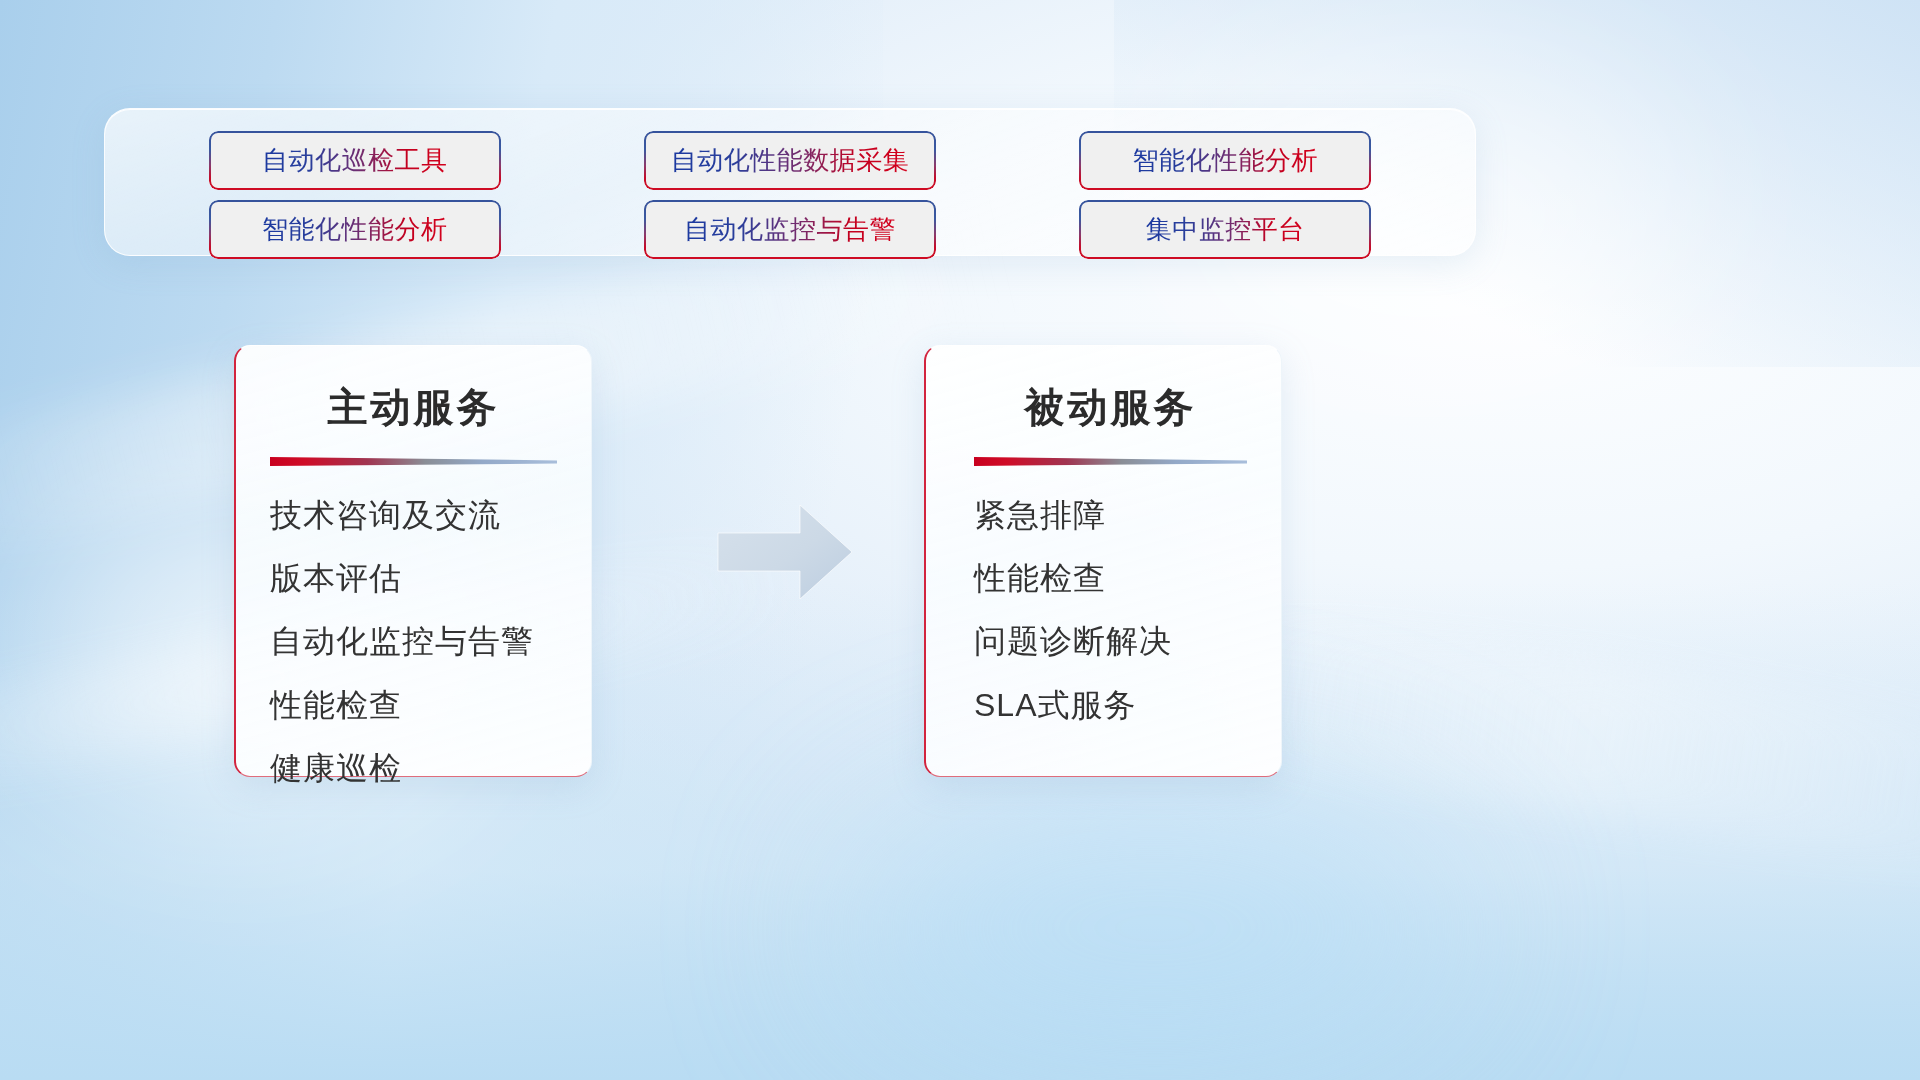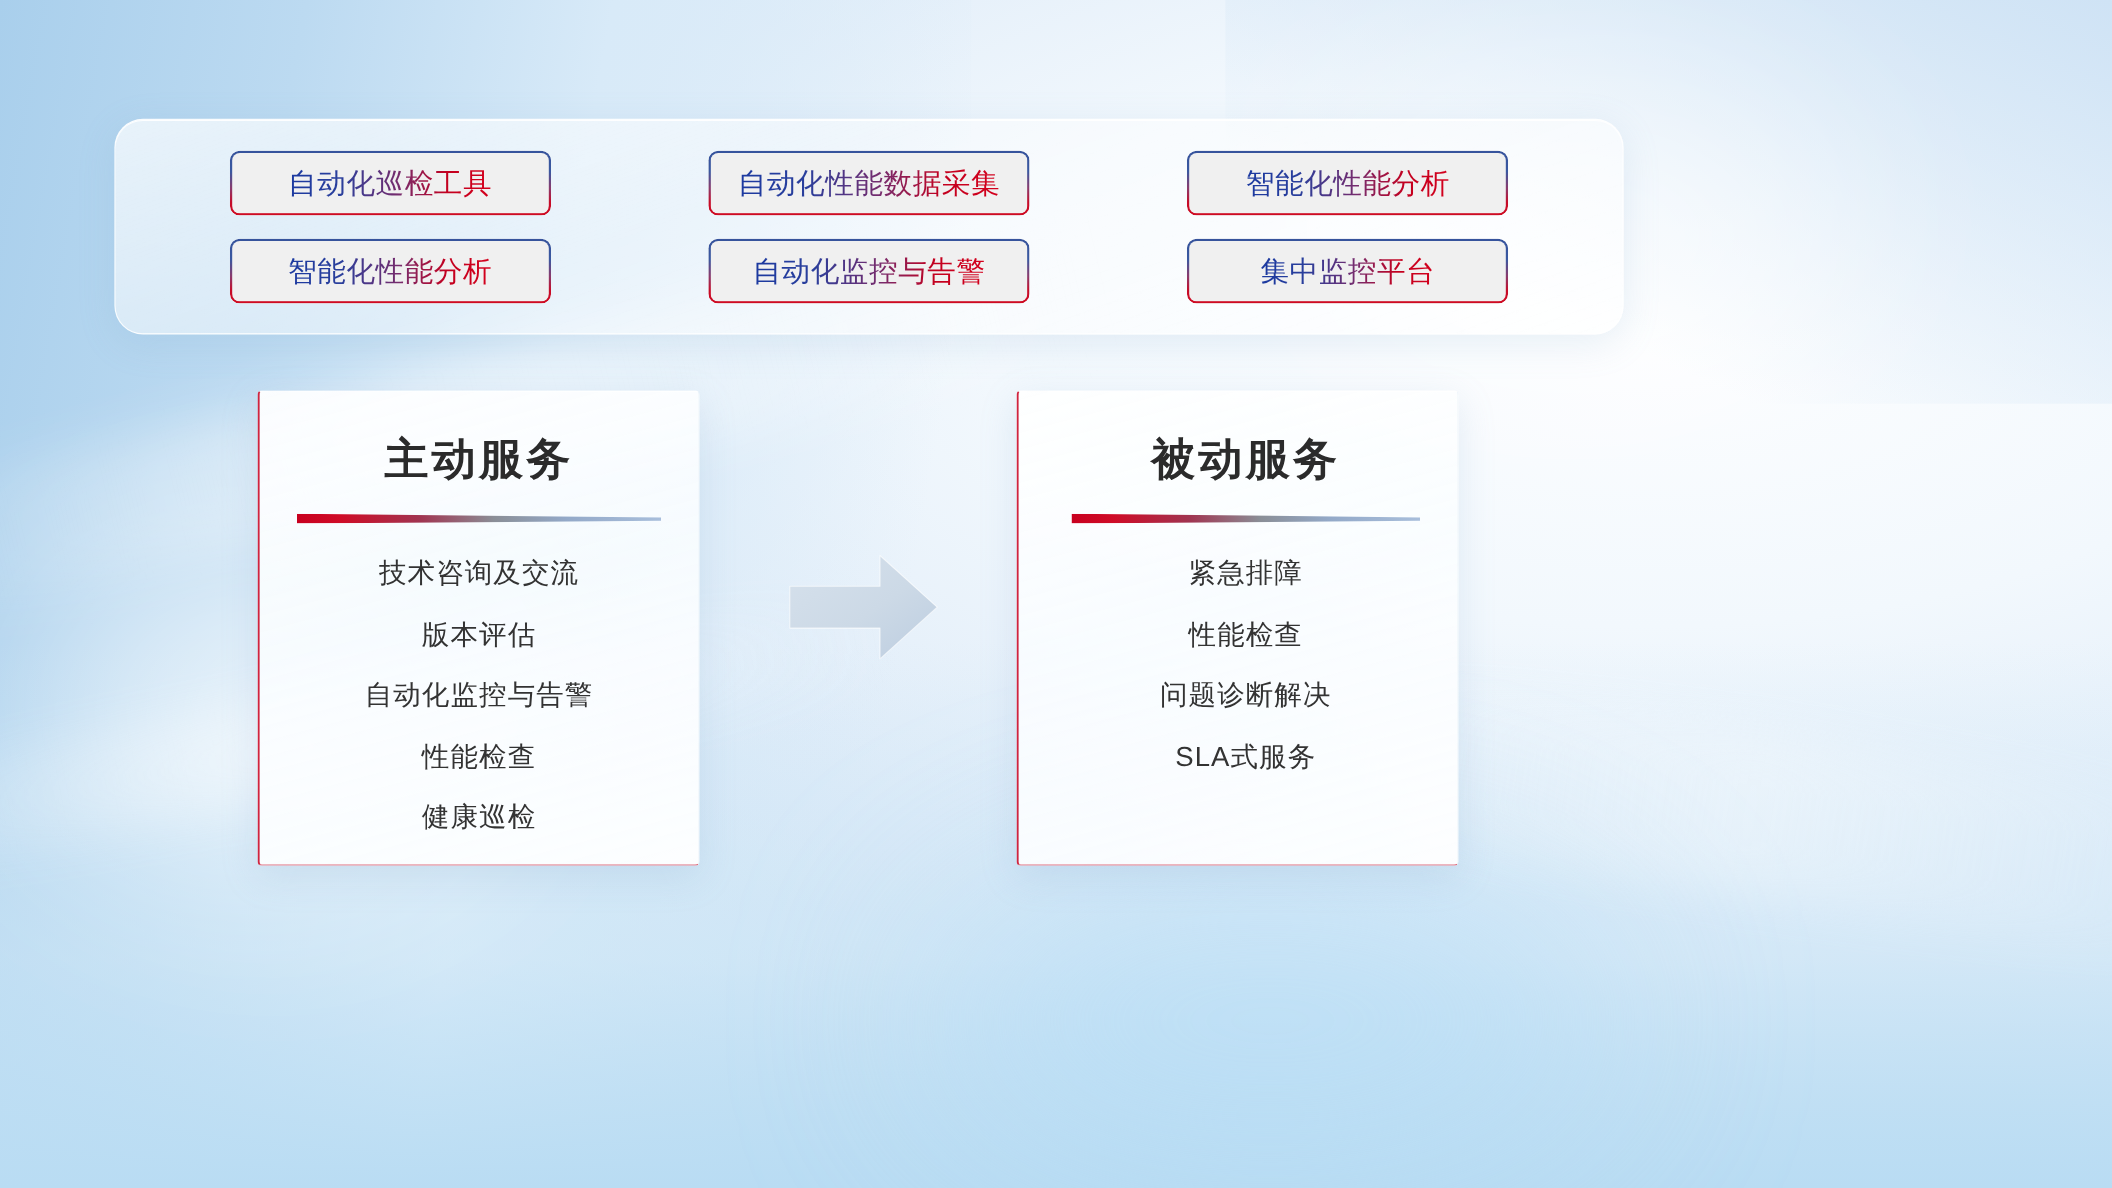--- a/index.html
+++ b/index.html
@@ -43,7 +43,7 @@
 
   
   #banner{
-    position:absolute;left:104px;top:108px;width:1372px;height:196px;
+    position:absolute;left:104px;top:108px;width:1372px;height:148px;
     border-radius:26px;
     background:linear-gradient(160deg,rgba(255,255,255,.70) 0%,rgba(255,255,255,.42) 40%,rgba(255,255,255,.58) 100%);
     border:1px solid rgba(255,255,255,.85);

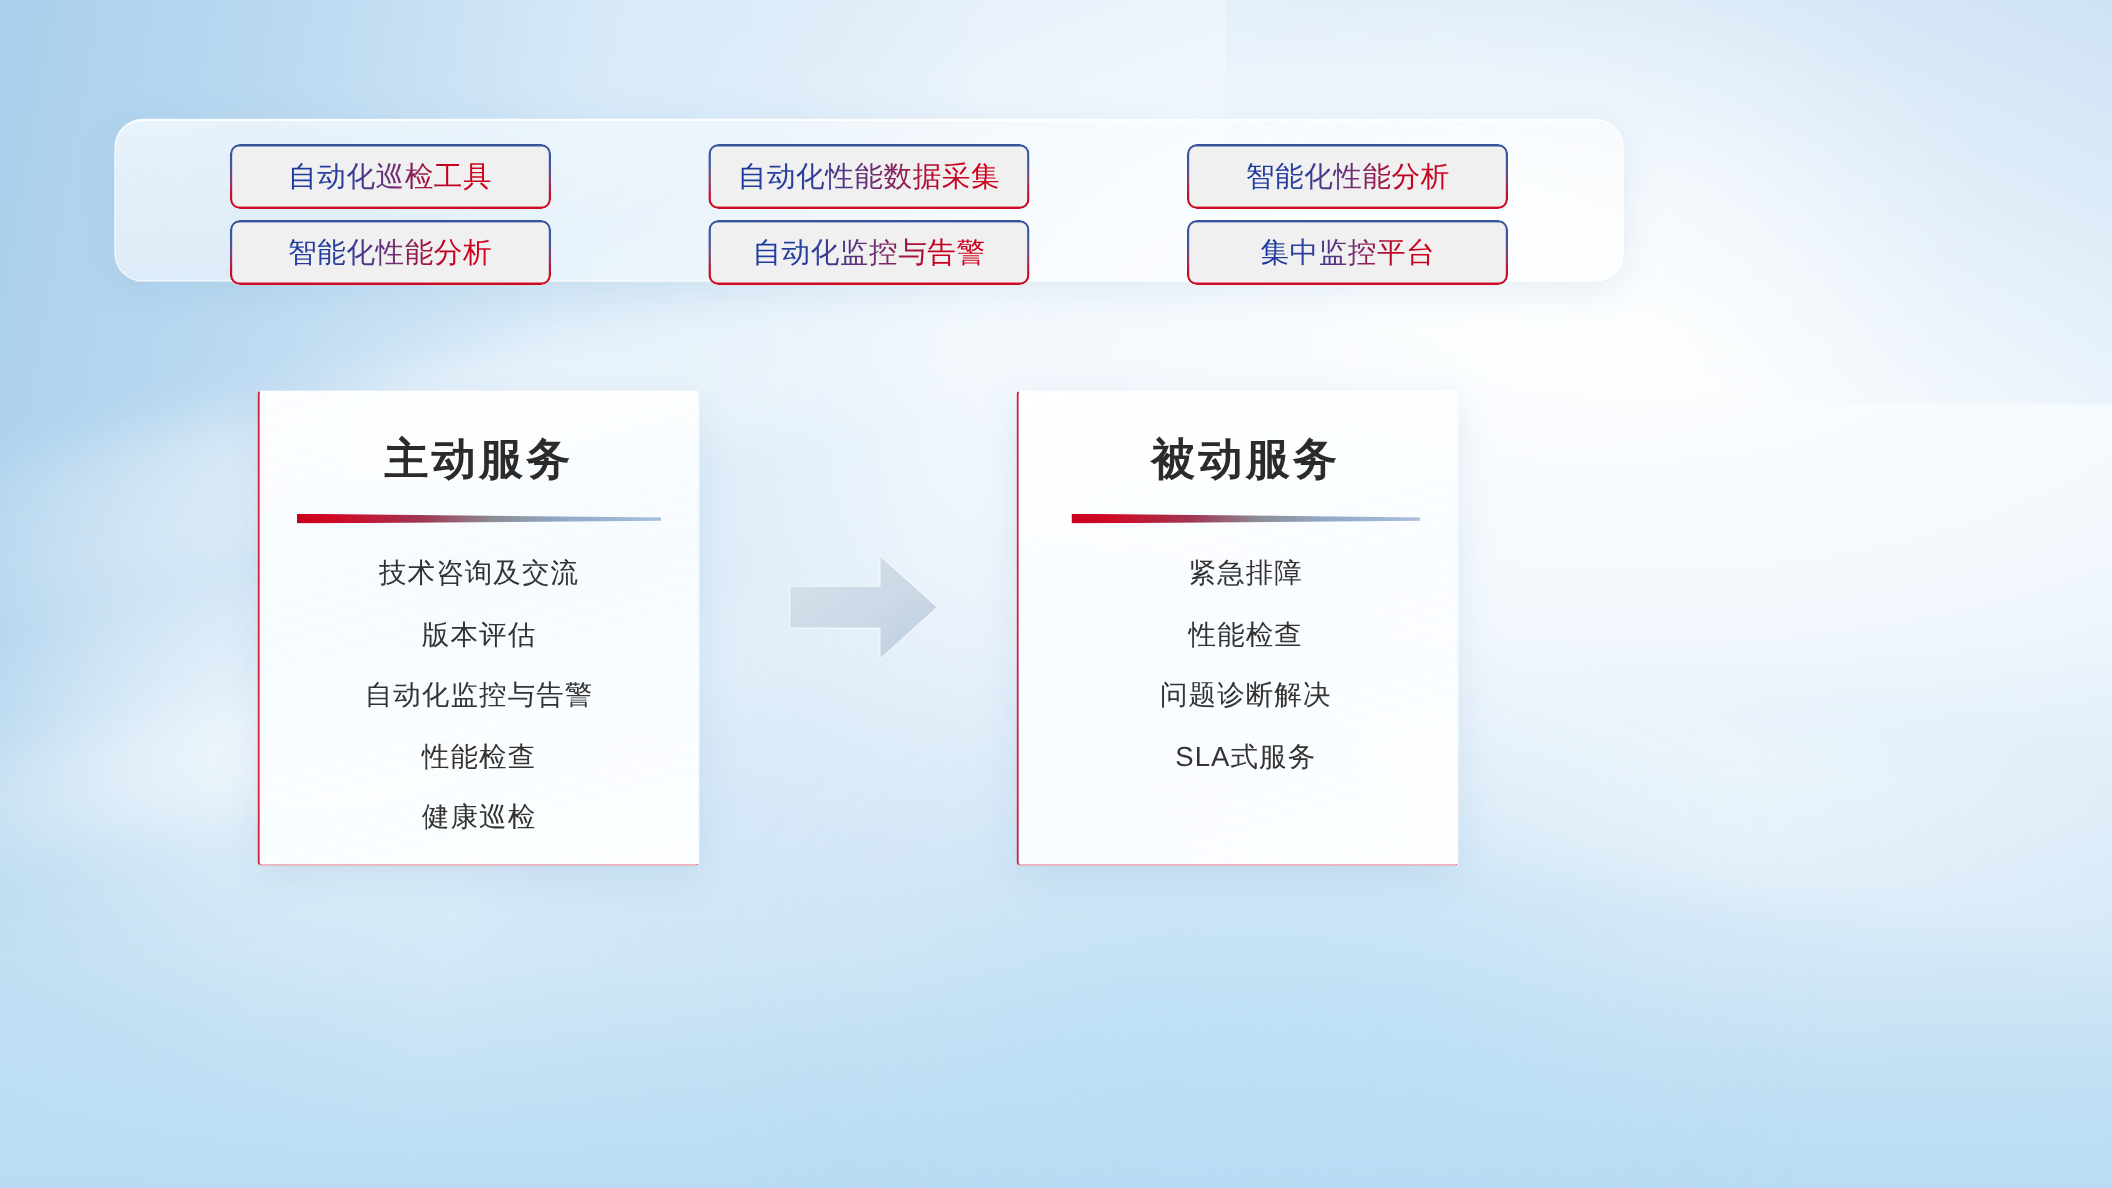--- a/index.html
+++ b/index.html
@@ -87,8 +87,8 @@
 
   
   .card{
-    position:absolute;top:345px;width:402px;height:432px;
-    border-radius:4px;
+    position:absolute;top:345px;width:358px;height:432px;
+    border-radius:16px;
     background:linear-gradient(165deg,rgba(255,255,255,.92) 0%,rgba(250,253,255,.86) 45%,rgba(255,255,255,.94) 100%);
     border-top:1px solid rgba(255,255,255,.95);
     border-right:1px solid rgba(236,244,250,.9);
@@ -97,7 +97,6 @@
     box-shadow:0 10px 34px rgba(120,160,200,.18);
     box-sizing:border-box;
     padding:26px 34px 20px;
-    margin-top:10px;
   }
   #card-left{left:234px;}
   #card-right{left:924px;padding-left:48px;}

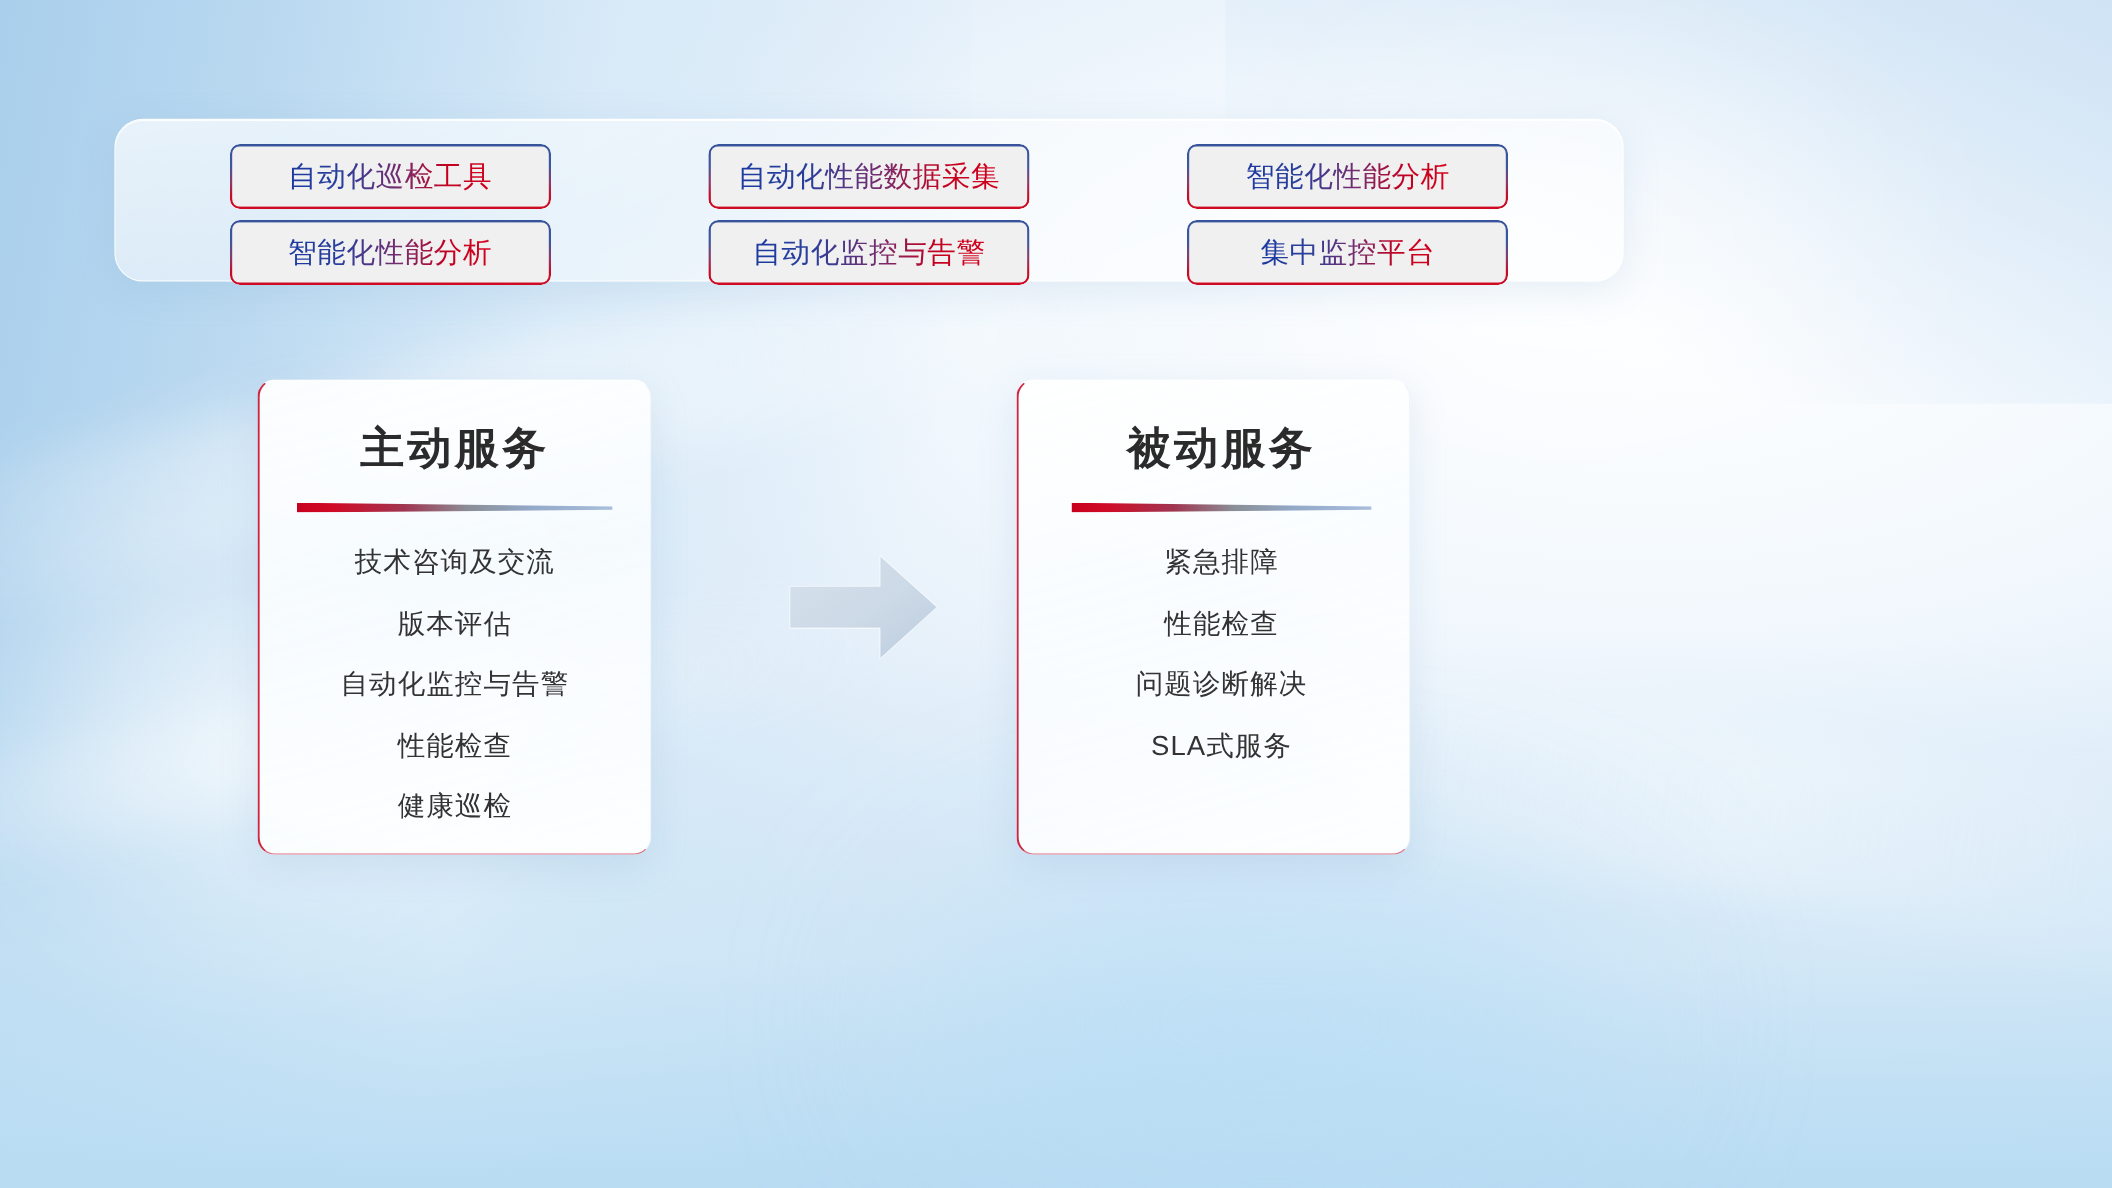--- a/index.html
+++ b/index.html
@@ -117,8 +117,8 @@
   }
   .card-list{margin:32px 0 0;padding:0;list-style:none;}
   .card-list li{
-    text-align:center;
-    font-size:25px;color:#333333;
+    text-align:left;
+    font-size:32px;color:#333333;
     letter-spacing:1px;
     margin:0 0 28px;
     line-height:1.1;

